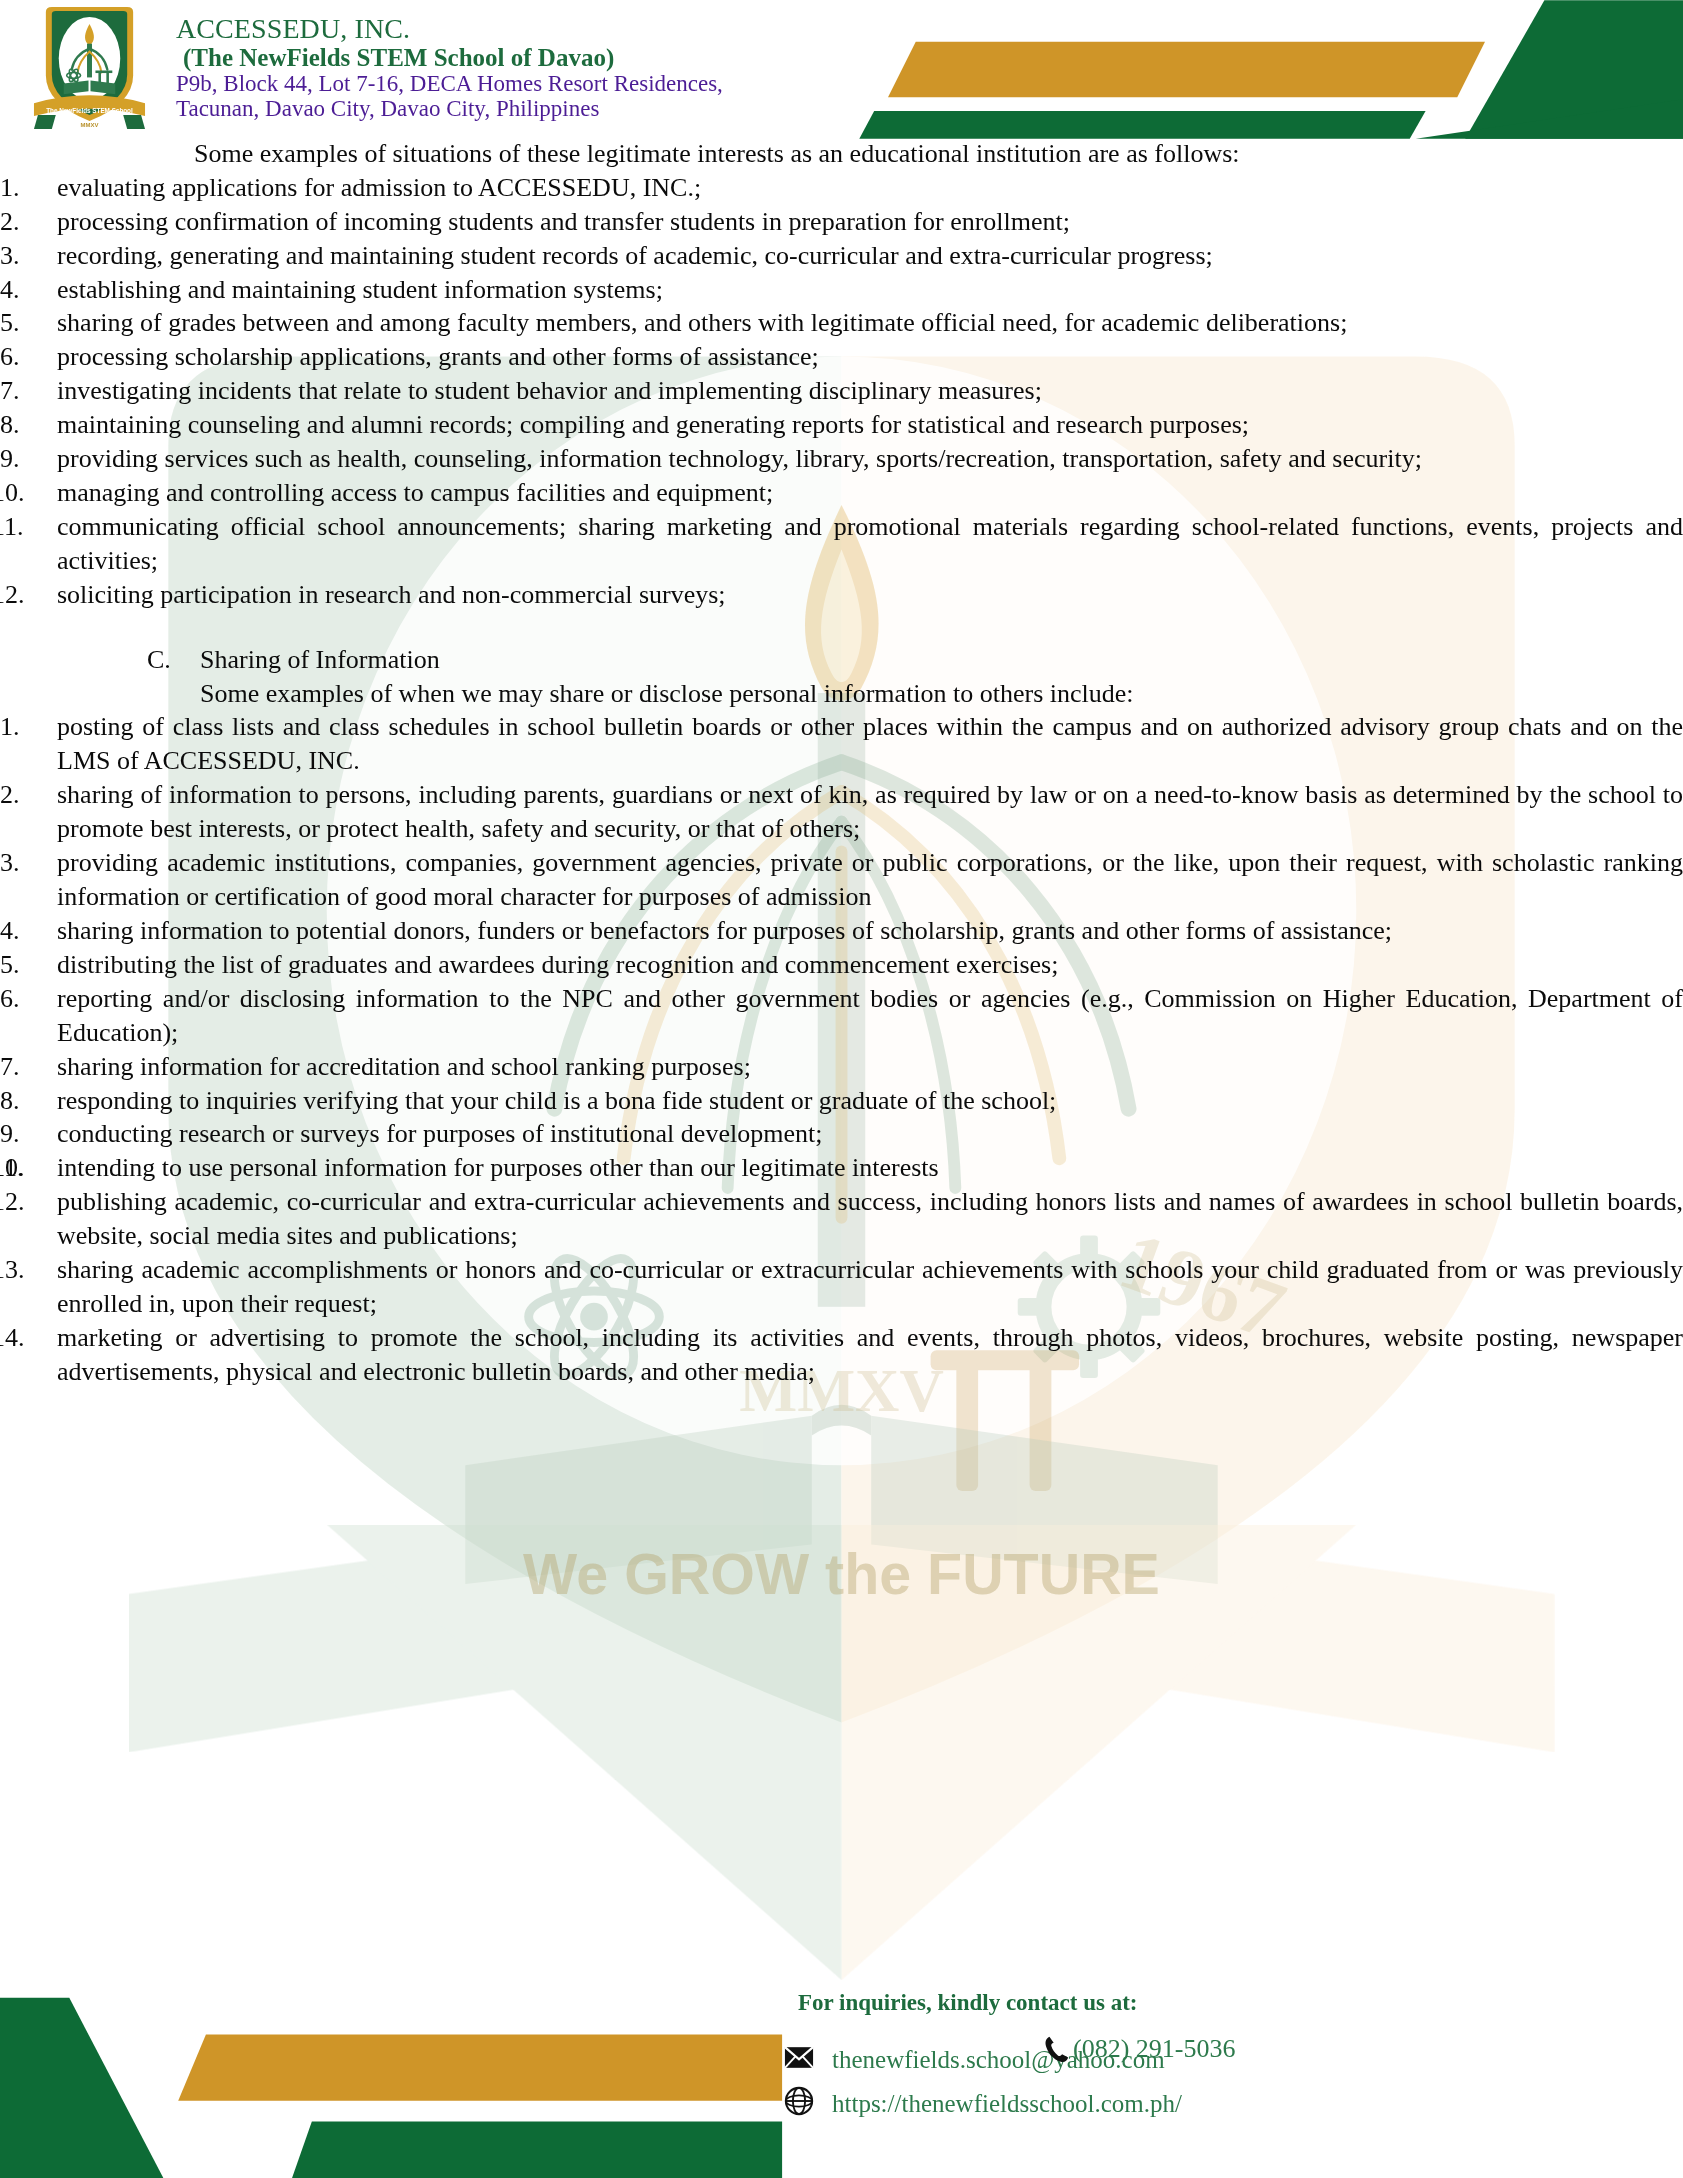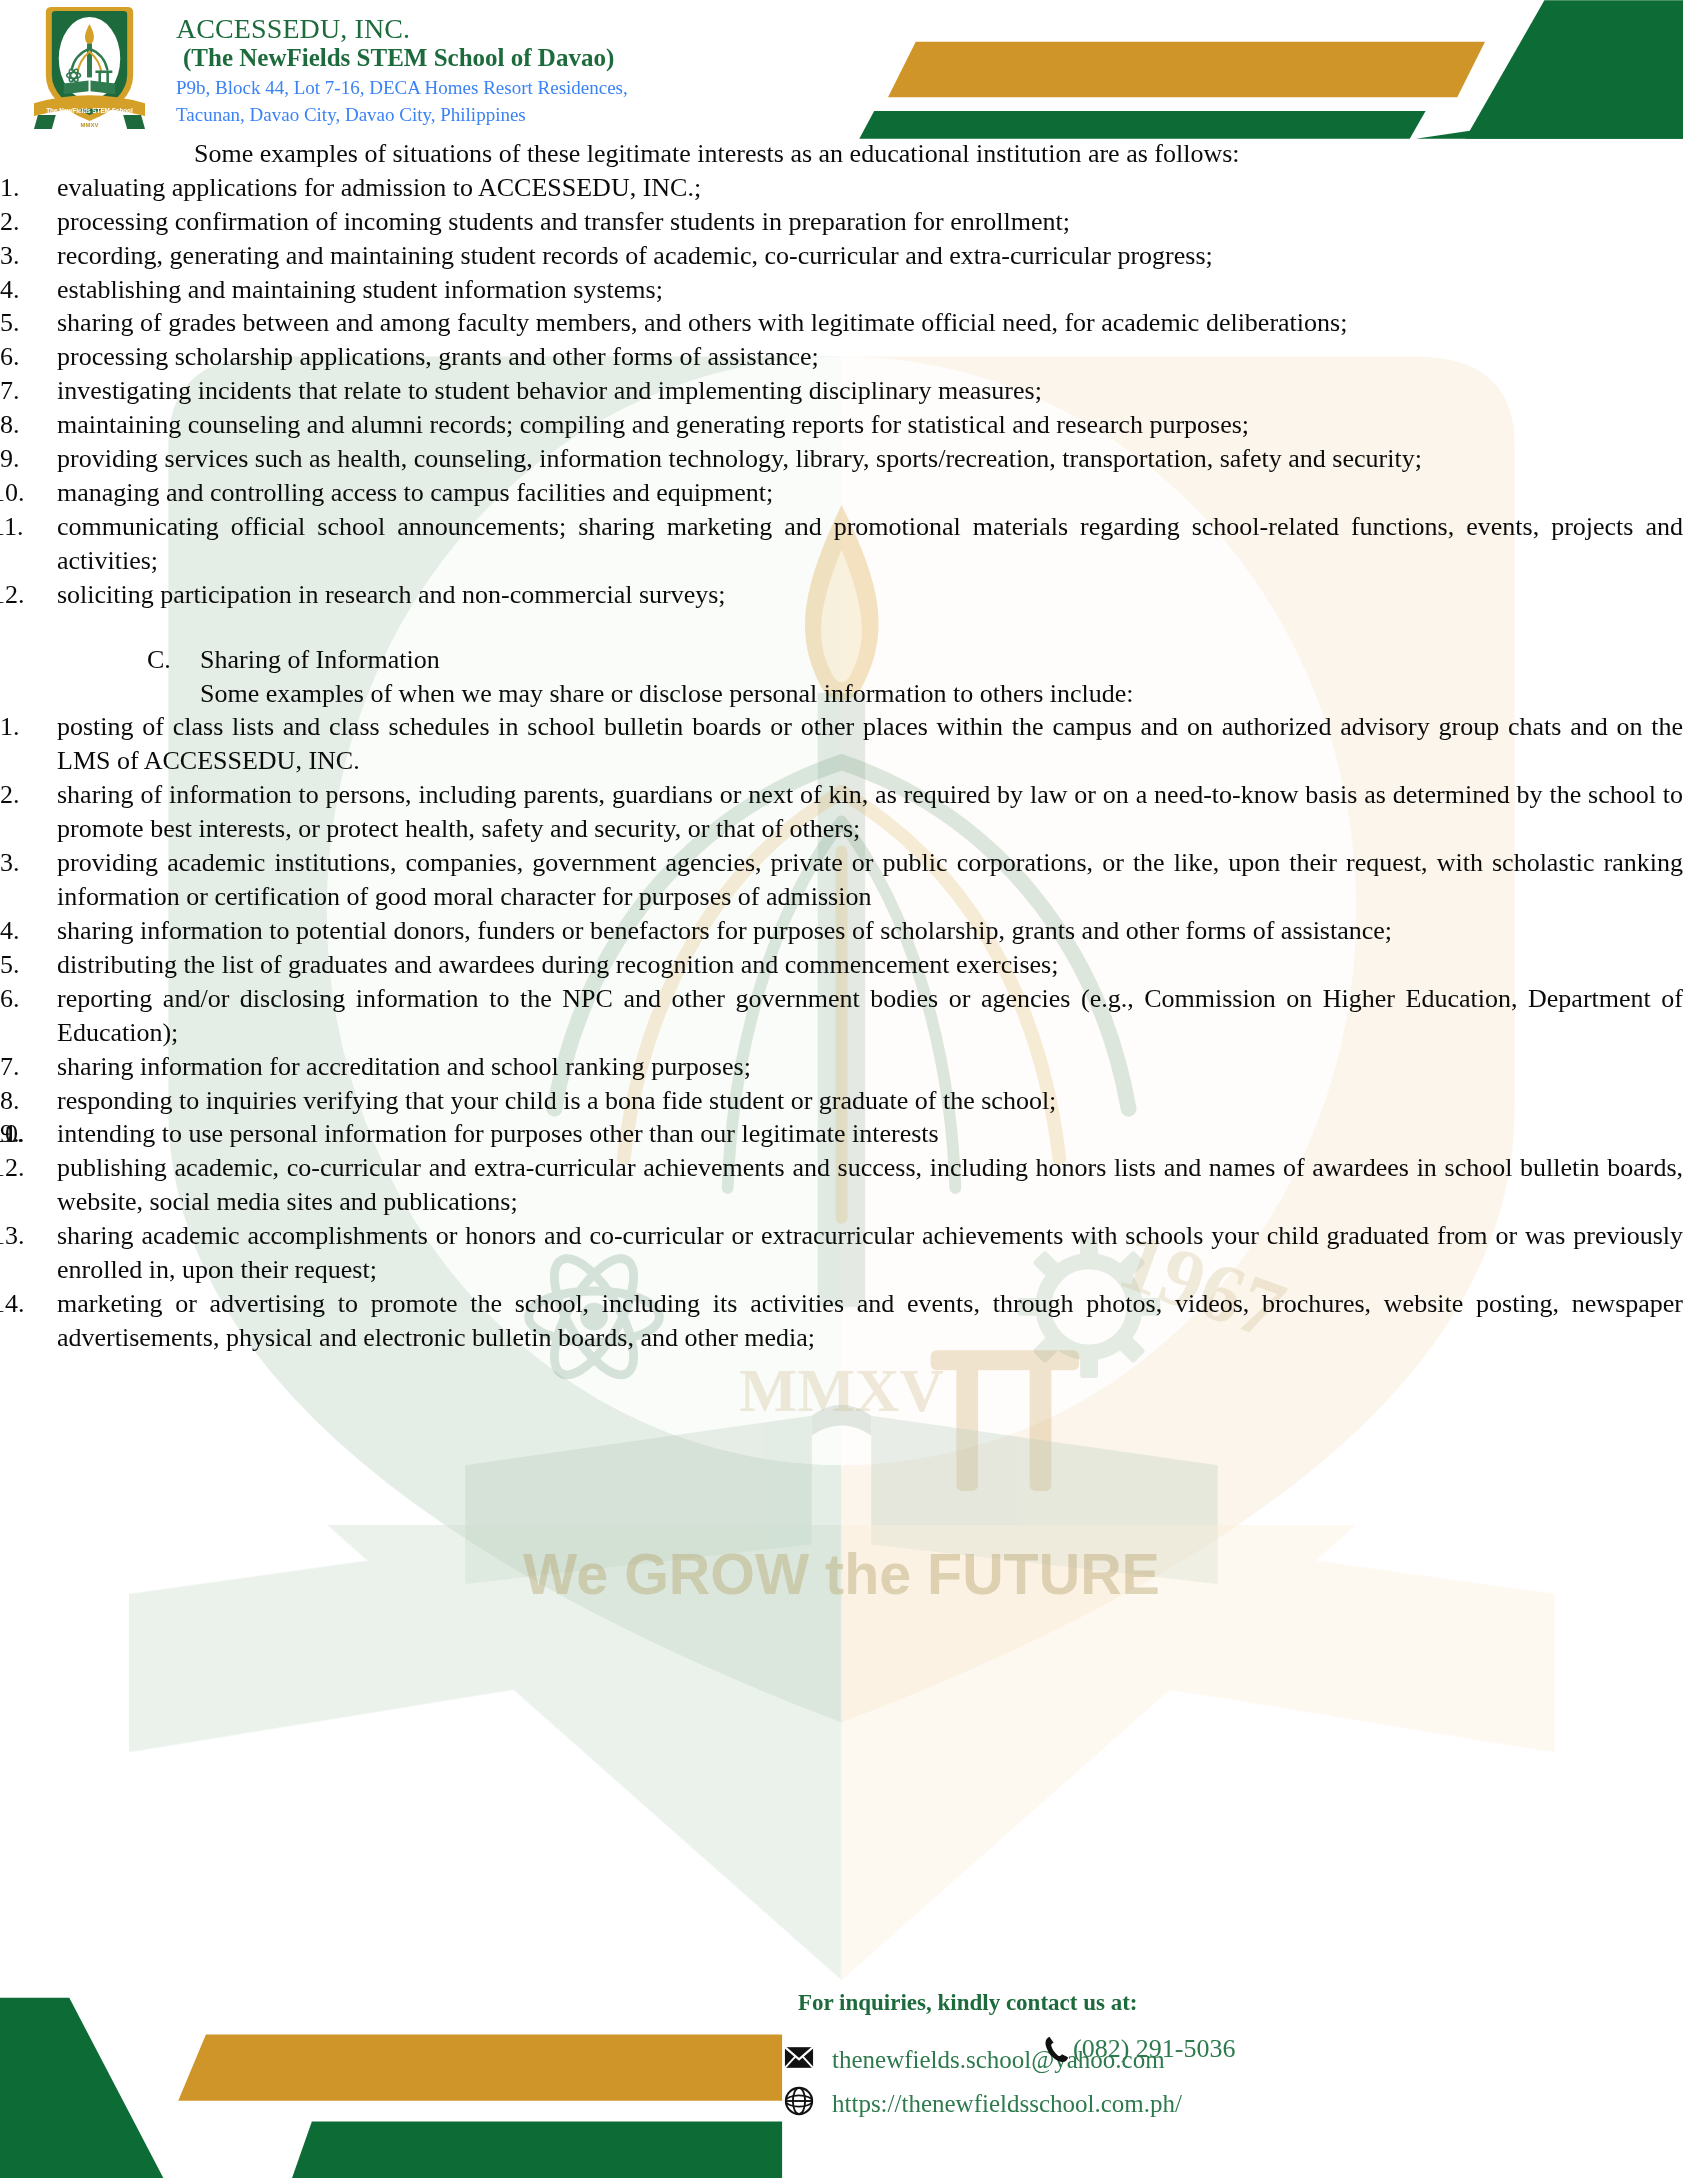--- a/index.html
+++ b/index.html
@@ -78,11 +78,10 @@
     margin-left: 7px;
   }
   .org-addr {
-    font-size: 19px;
-    color: #3b82f6;
+    font-size: 23px;
+    color: #4c1d95;
     line-height: 1.12;
     font-weight: 500;
-    margin-top: 6px;
   }
 
   

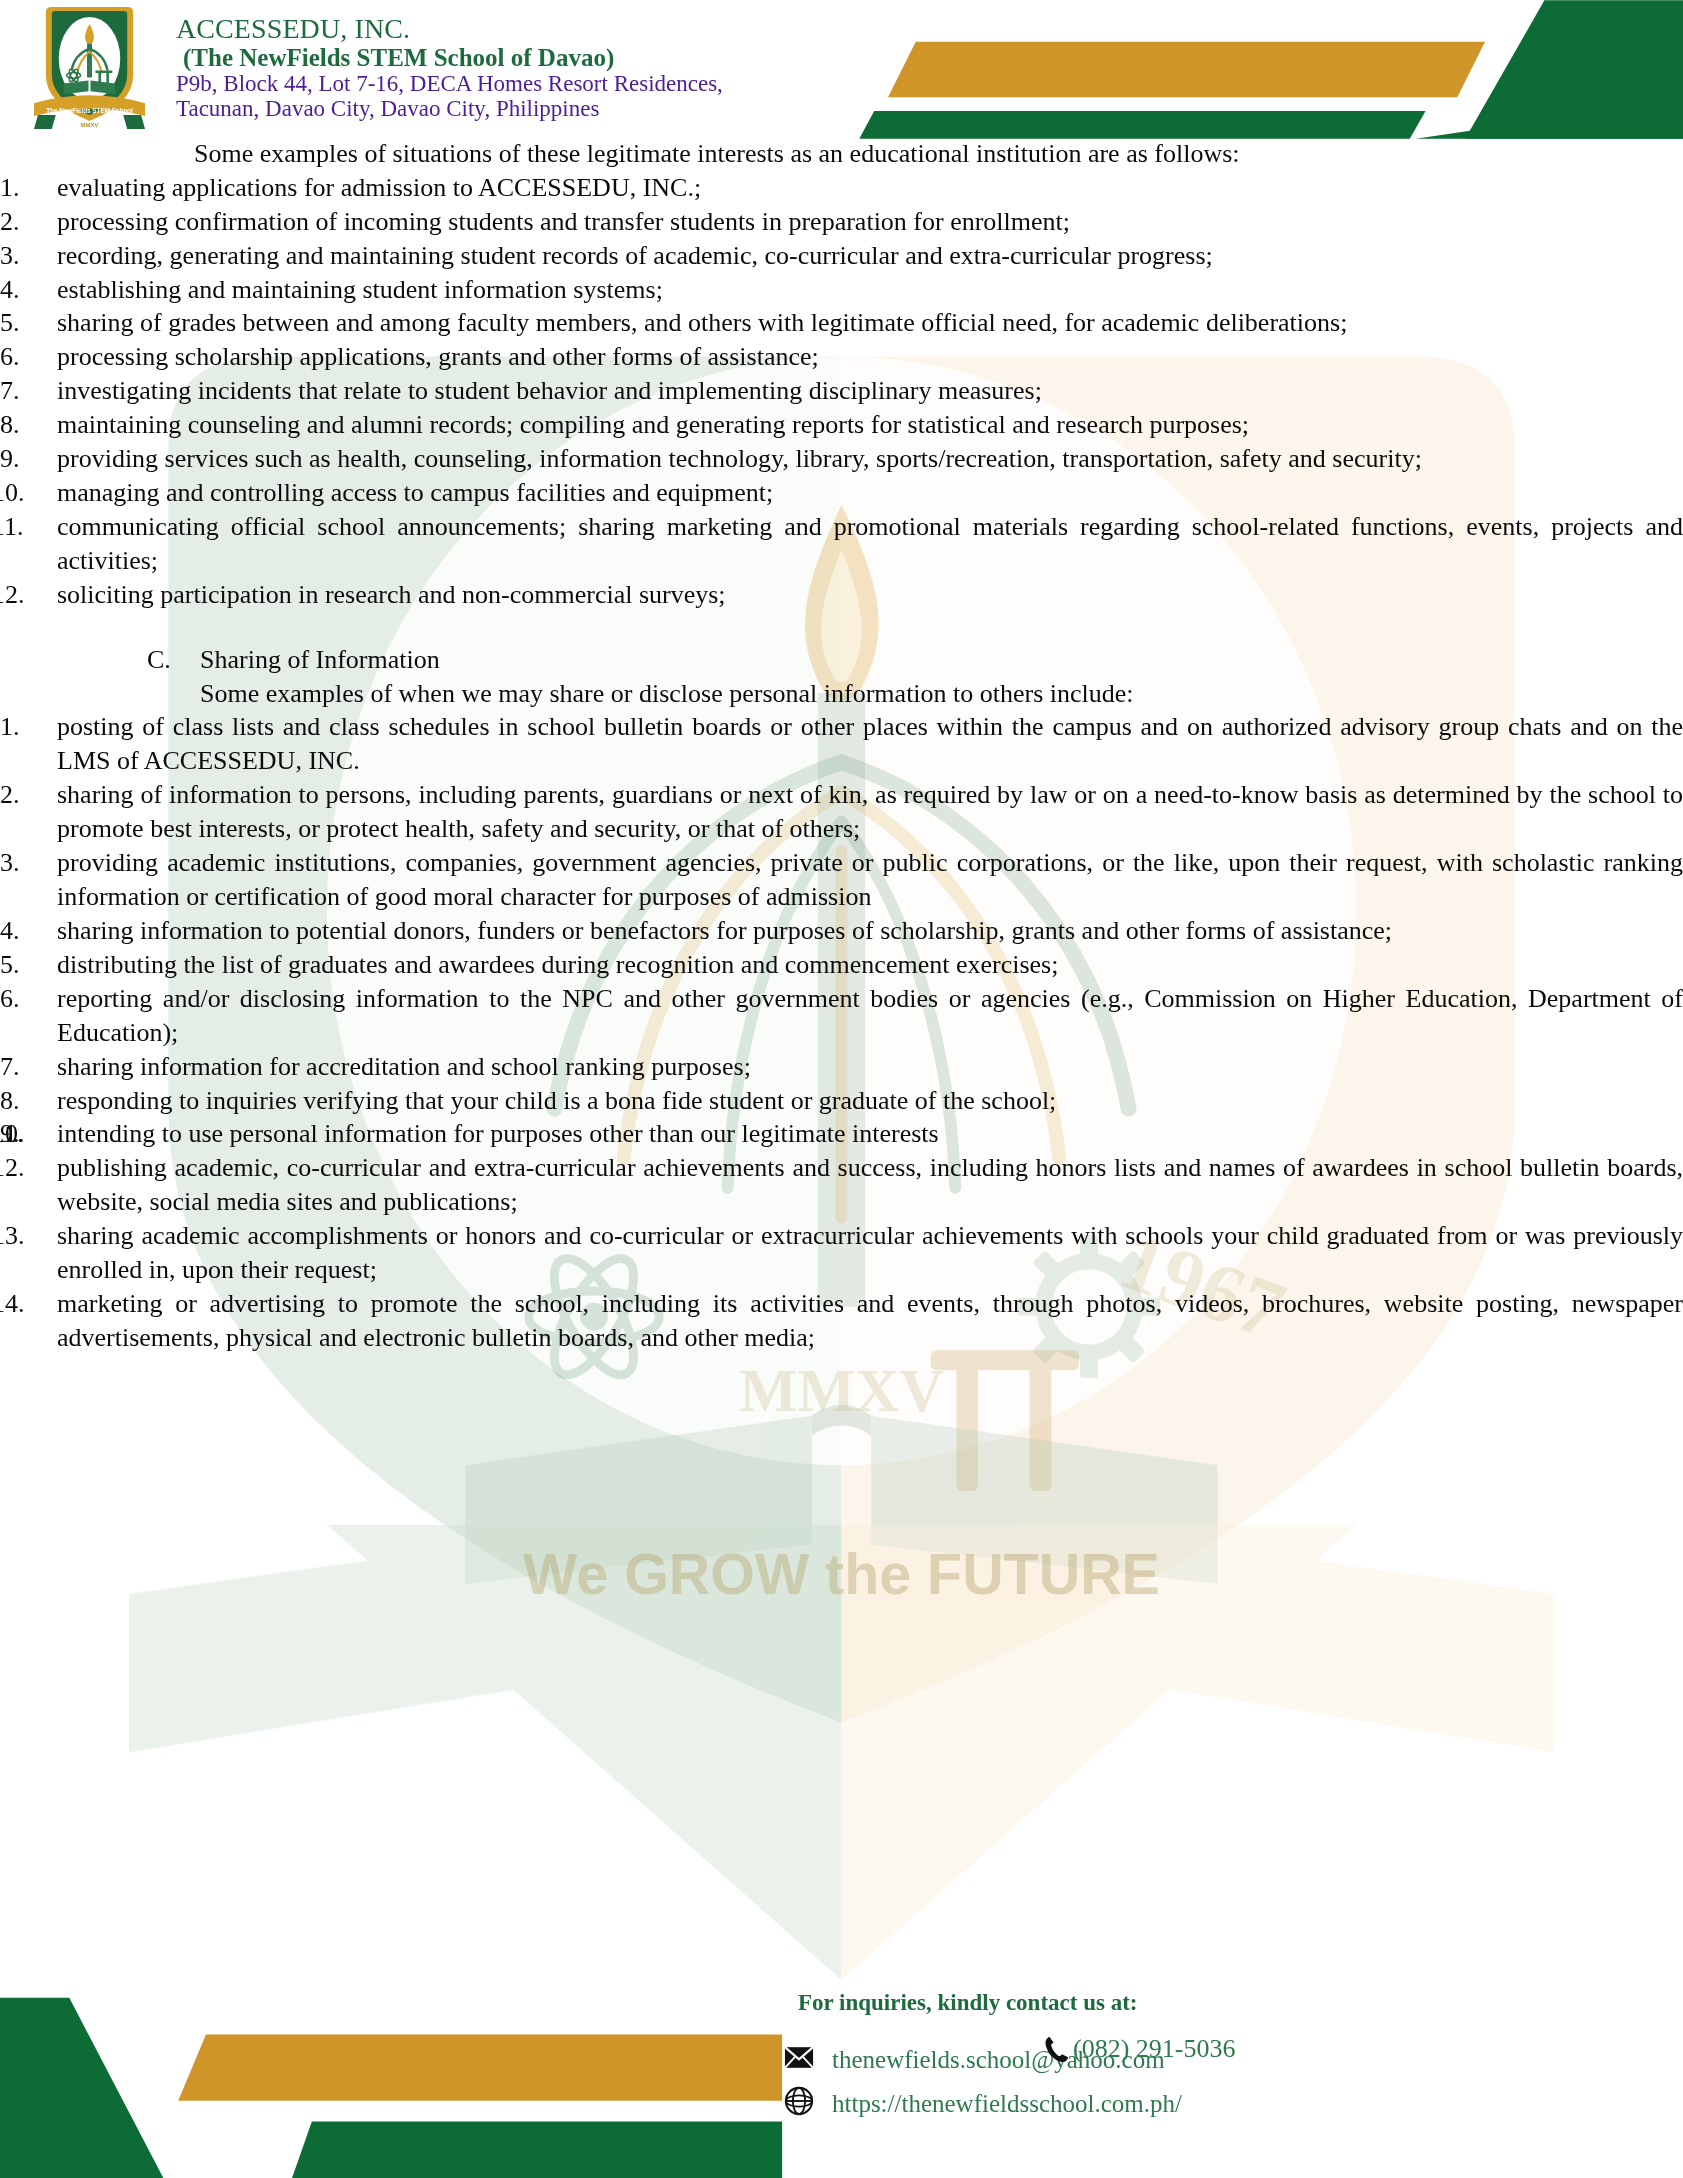--- a/index.html
+++ b/index.html
@@ -441,7 +441,7 @@
         <li><span class="marker">6.</span><span> reporting and/or disclosing information to the NPC and other government  bodies or agencies (e.g., Commission on Higher Education, Department of Education);</span></li>
         <li><span class="marker">7.</span><span>sharing information for accreditation and school ranking purposes;</span></li>
         <li><span class="marker">8.</span><span>responding to inquiries verifying that your child is a bona fide student or graduate of the school;</span></li>
-        <li><span class="marker">9.</span></li>
+        <li><span class="marker">9.</span><span>conducting research or surveys for purposes of institutional development;</span></li>
         <li><span class="marker wide">10.</span></li>
         <li><span class="marker wide">11.</span><span>intending to use personal information for purposes other than our legitimate interests</span></li>
         <li><span class="marker wide">12.</span><span>publishing academic, co-curricular and extra-curricular achievements and success, including honors lists and names of awardees in school bulletin boards, website, social media sites and publications;</span></li>

